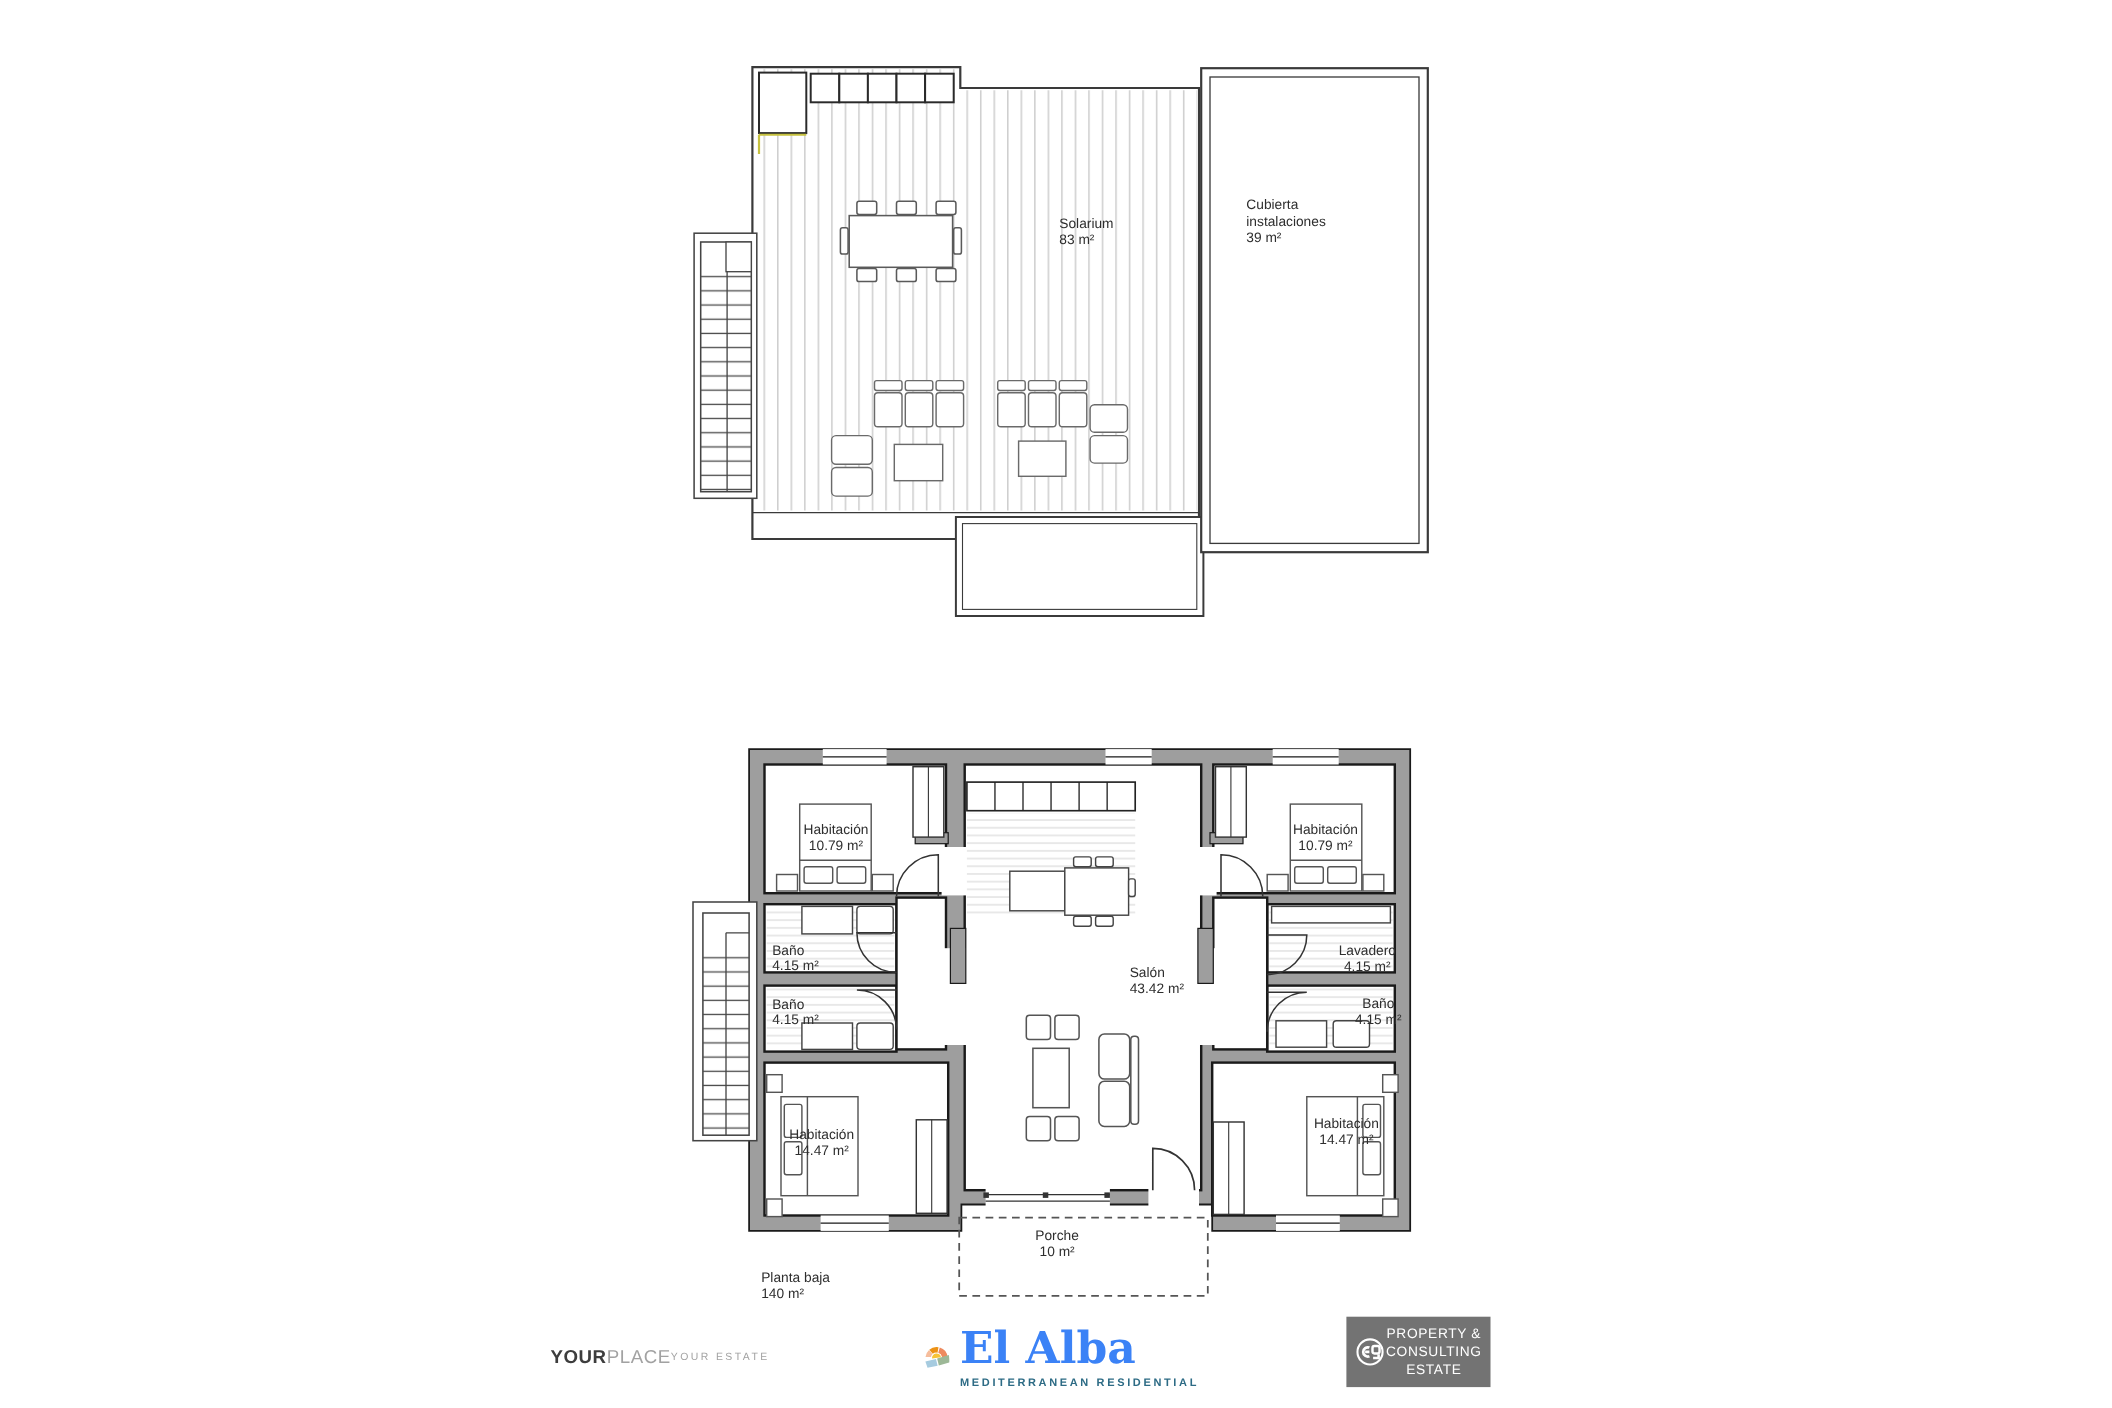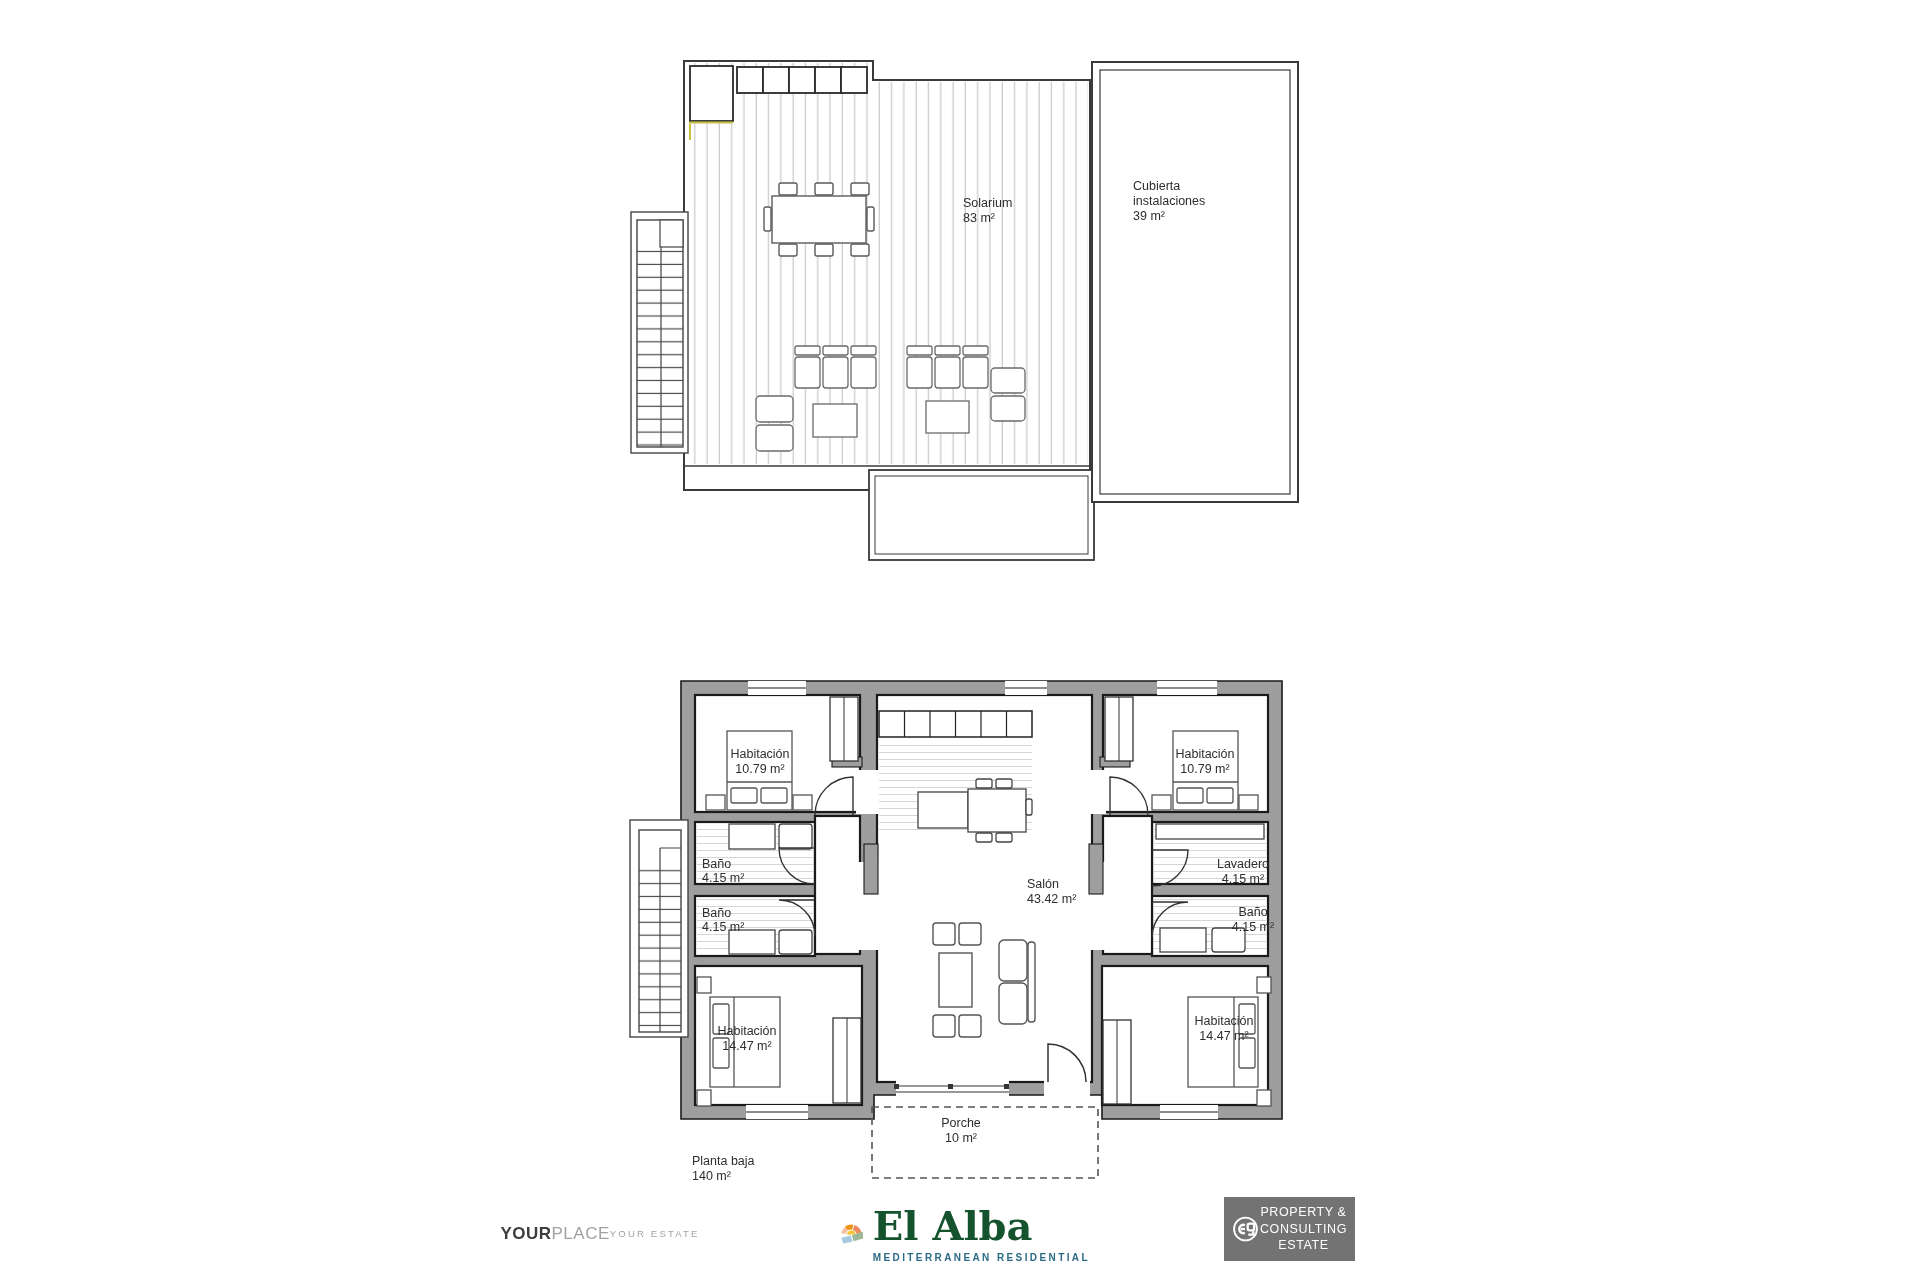--- a/index.html
+++ b/index.html
@@ -19,7 +19,7 @@
              align-items:center;}
   .alba-text{display:flex;flex-direction:column;margin-left:10px;}
   .alba-name{font-family:"DejaVu Serif","Liberation Serif",serif;font-weight:bold;
-             font-size:40px;line-height:40px;color:#14532d;white-space:nowrap;}
+             font-size:40px;line-height:40px;color:#3b82f6;white-space:nowrap;}
   .alba-tag{margin-top:6px;font-size:10px;font-weight:bold;letter-spacing:2.4px;
             color:#2d6b85;white-space:nowrap;}
   .logo-pco{position:absolute;left:1224px;top:1197px;width:131px;height:64px;

